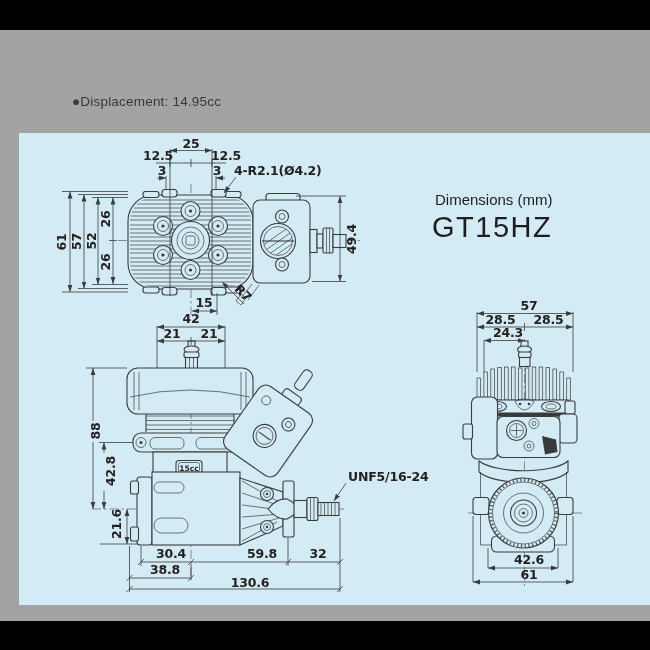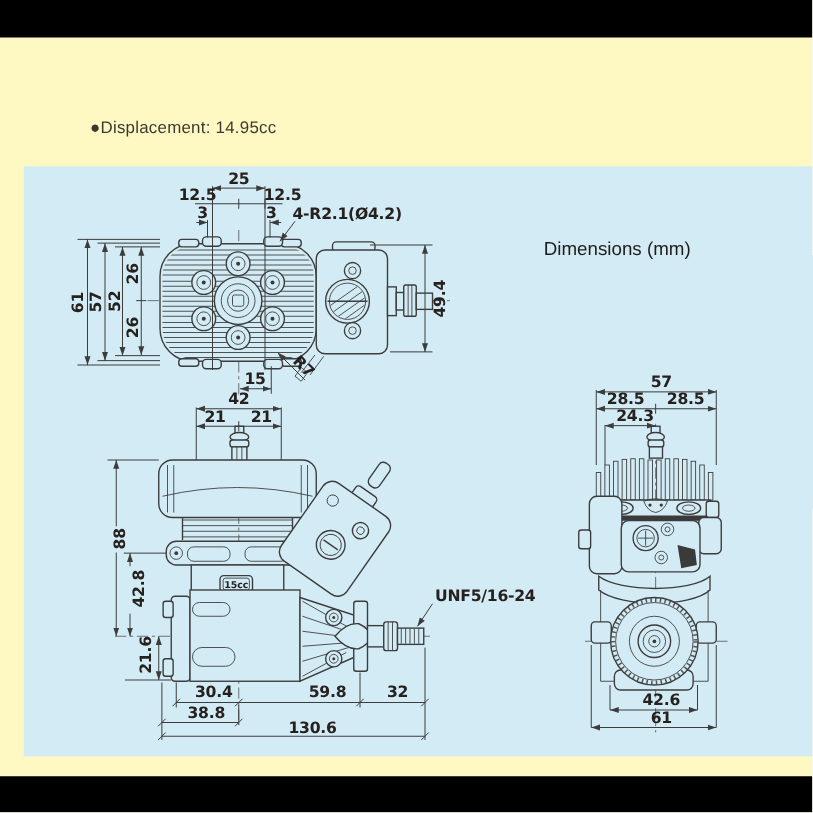--- a/index.html
+++ b/index.html
@@ -3,7 +3,7 @@
 <meta charset="utf-8">
 <style>
   html,body{margin:0;padding:0;background:#fff;}
-  .page{position:relative;width:650px;height:650px;background:#fef9c3;overflow:hidden;
+  .page{position:relative;width:650px;height:650px;background:#a3a3a3;overflow:hidden;
         font-family:"Liberation Sans",sans-serif;}
   .bar{position:absolute;left:0;width:650px;background:#000;}
   .bar.top{top:0;height:30px;}

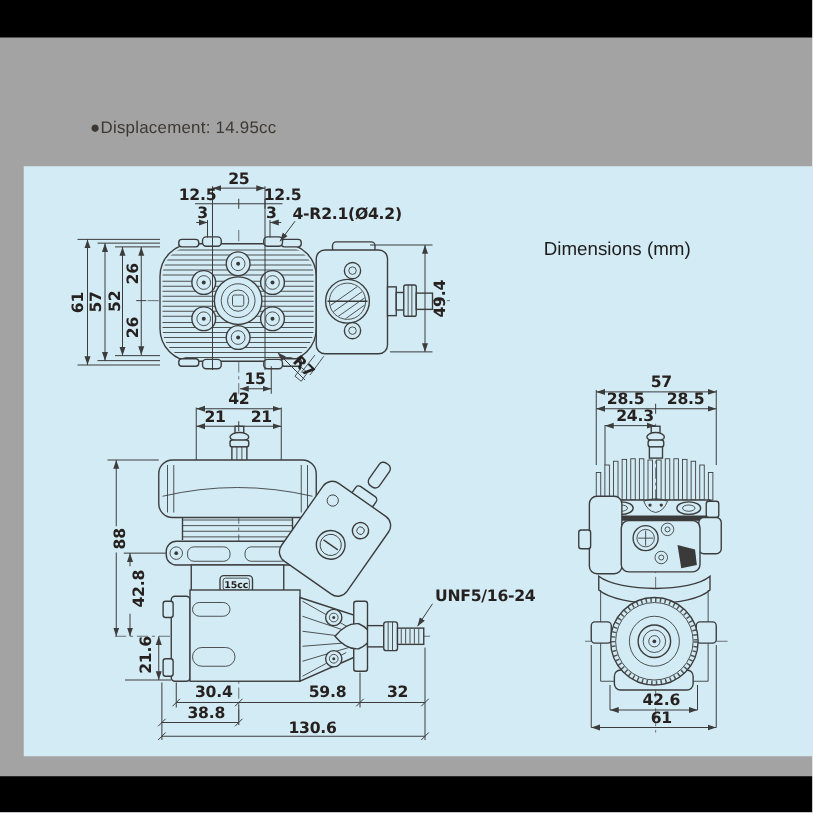--- a/index.html
+++ b/index.html
@@ -39,6 +39,7 @@
 
   <div class="panel">
     <div class="dim-label">Dimensions (mm)</div>
+    <div class="model">GT15HZ</div>
   </div>
 
   <svg style="left:55px;top:130px" width="310" height="195" viewBox="55 130 310 195">

